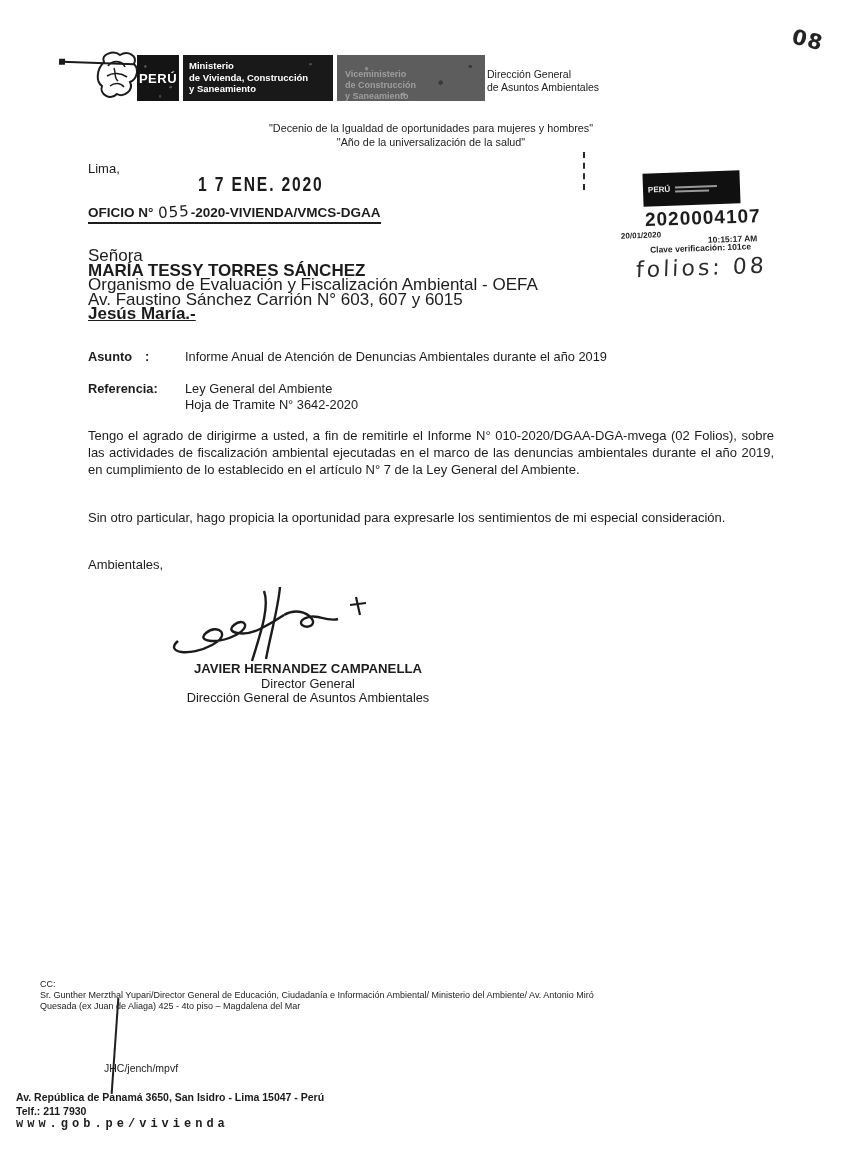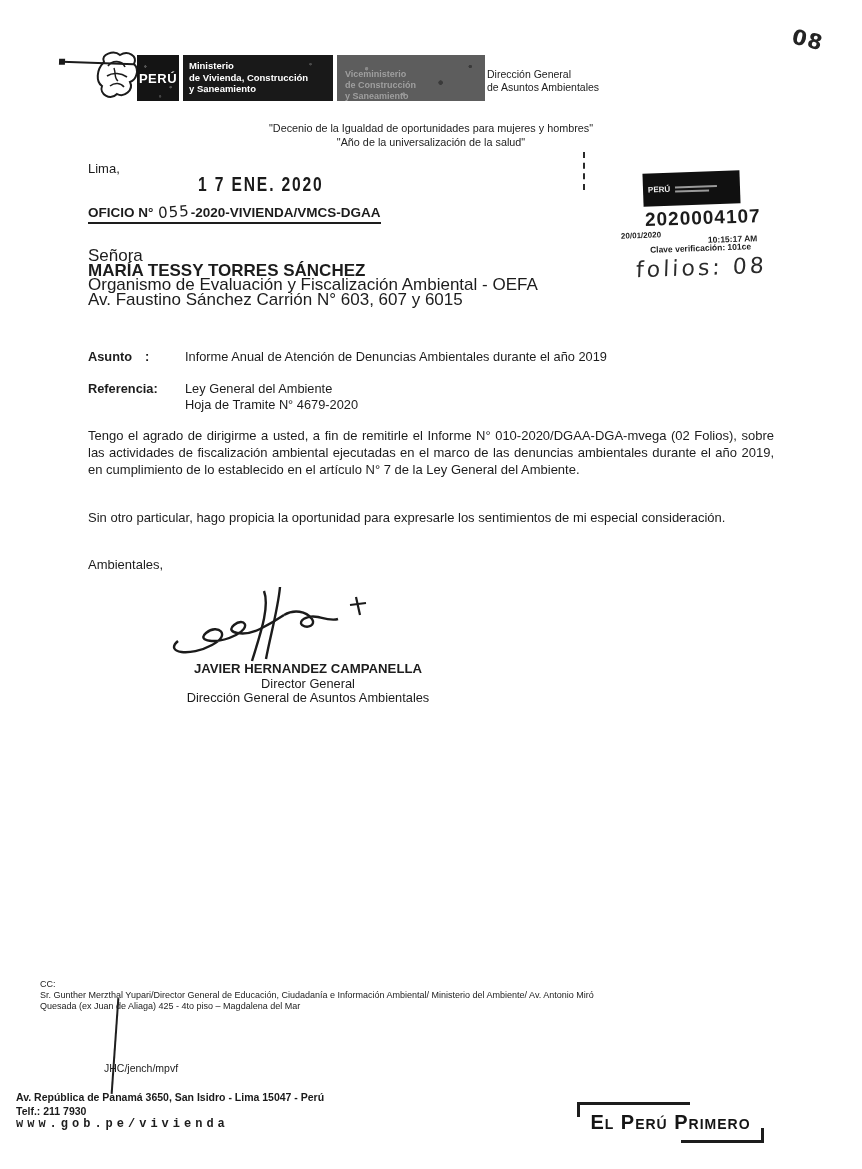--- a/index.html
+++ b/index.html
@@ -173,6 +173,7 @@
     <div class="bold">MARÍA TESSY TORRES SÁNCHEZ</div>
     <div>Organismo de Evaluación y Fiscalización Ambiental - OEFA</div>
     <div>Av. Faustino Sánchez Carrión N° 603, 607 y 6015</div>
+    <div class="ul">Jesús María.-</div>
   </div>
 
   <div class="abs asunto-row">

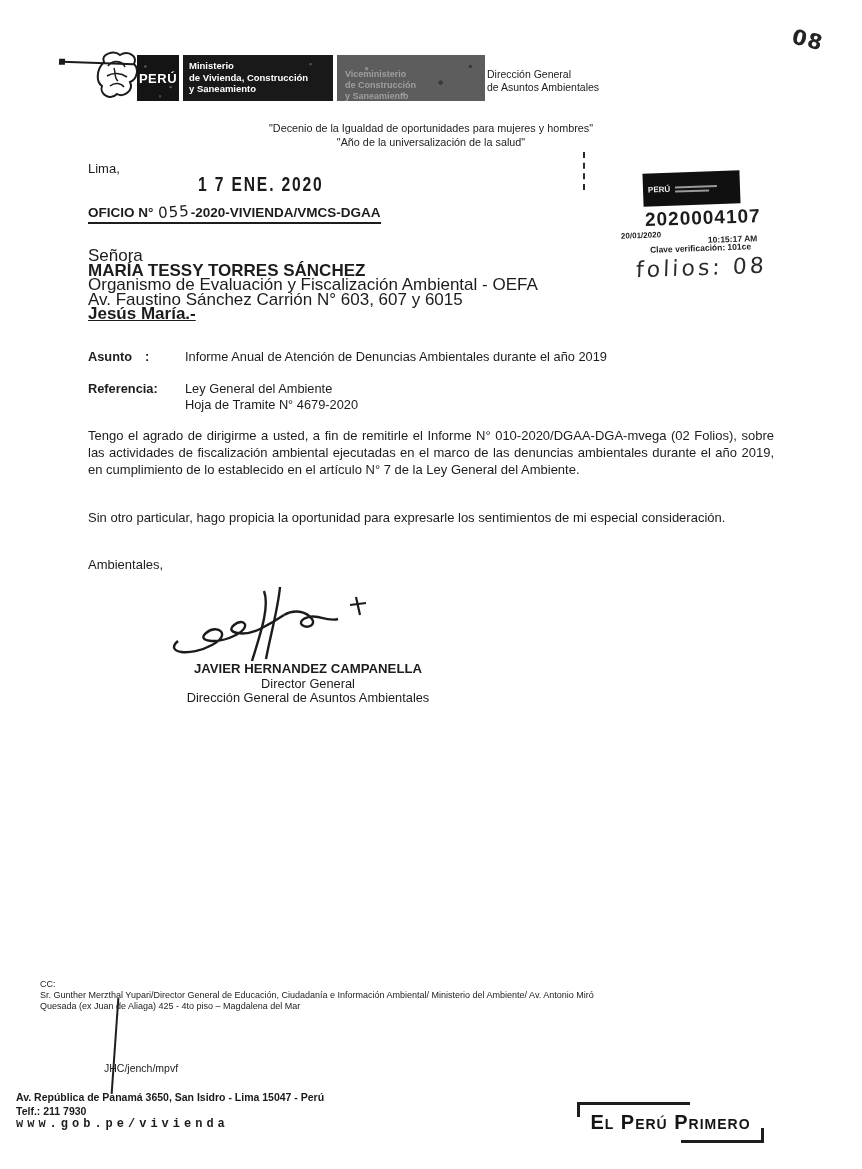--- a/index.html
+++ b/index.html
@@ -185,7 +185,7 @@
     <span class="lab label-col">Referencia:</span>
     <span class="txt">
       <div>Ley General del Ambiente</div>
-      <div>Hoja de Tramite N° 4679-2020</div>
+      <div>Hoja de Tramite N° 3642-2020</div>
     </span>
   </div>
 

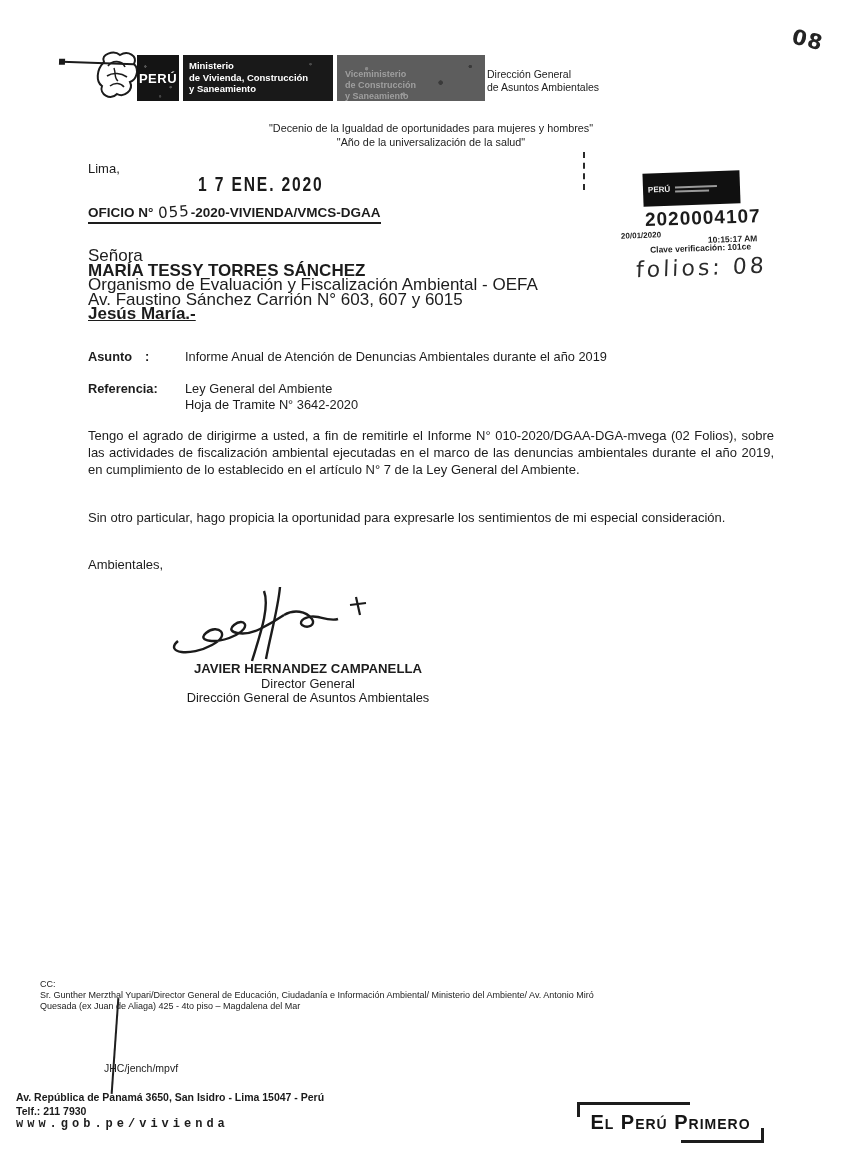--- a/index.html
+++ b/index.html
@@ -219,9 +219,6 @@
   <div class="abs addr2">Telf.: 211 7930</div>
   <div class="abs web">www.gob.pe/vivienda</div>
 
-  <div class="abs slogan-box">
-    <span class="slogan-text">El Perú Primero</span>
-  </div>
 
 </div>
 

